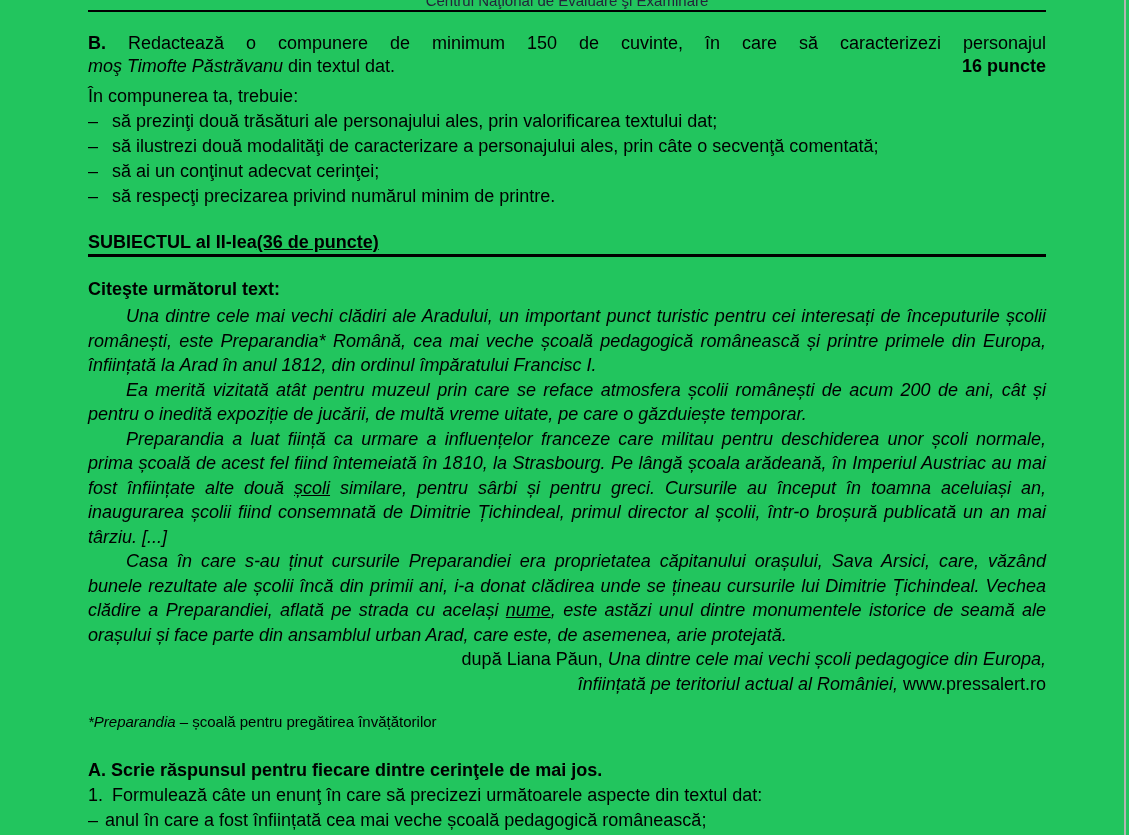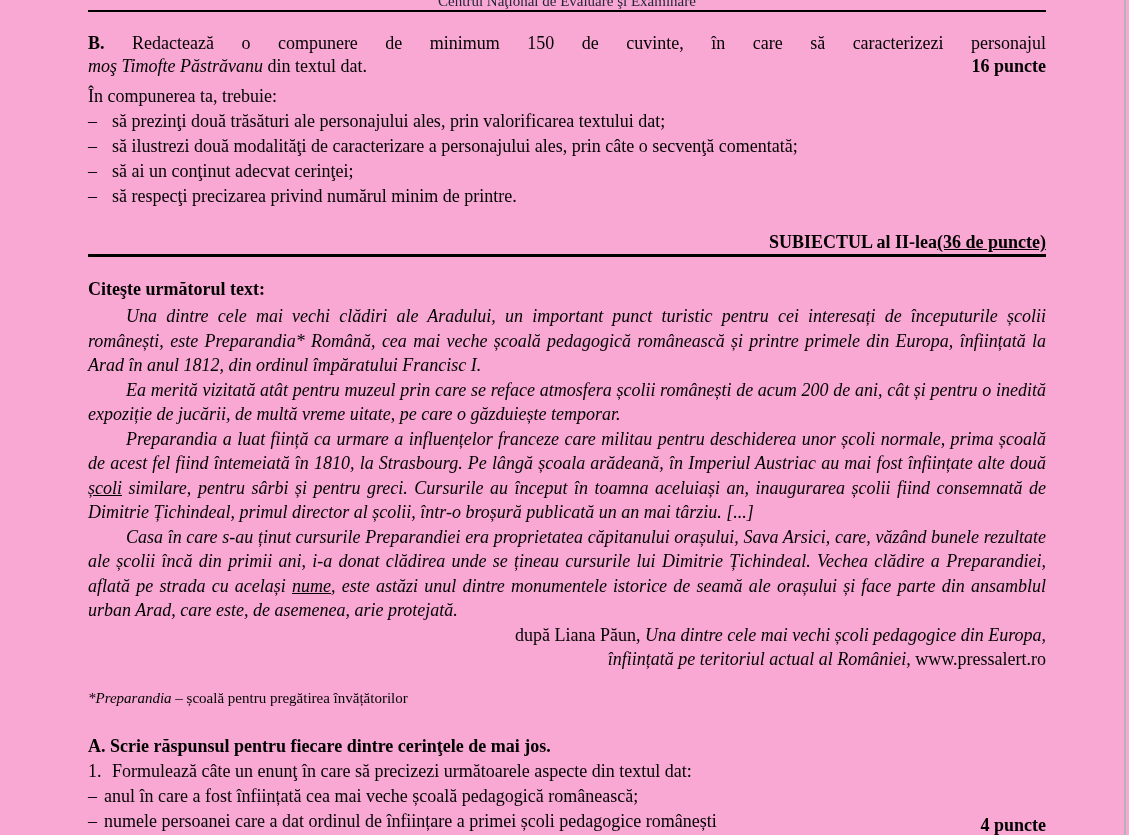--- a/index.html
+++ b/index.html
@@ -7,9 +7,9 @@
     position: relative;
     width: 1129px;
     height: 835px;
-    background: #f9a8d4;
+    background: #22c55e;
     overflow: hidden;
-    font-family: Liberation Serif, serif;
+    font-family: Liberation Sans, sans-serif;
     color: #000000;
   }
   .edge-line {

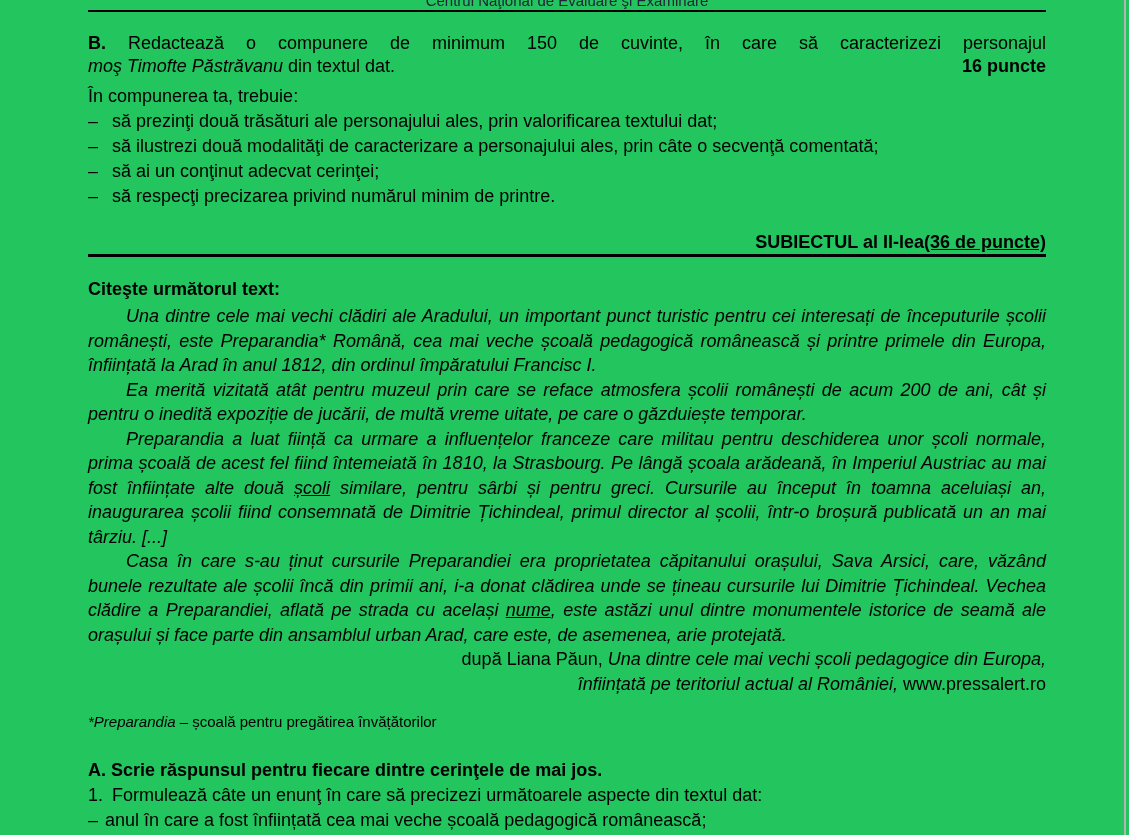--- a/index.html
+++ b/index.html
@@ -46,7 +46,7 @@
   .subj-row {
     margin-top: 23px;
     display: flex;
-    justify-content: flex-end;
+    justify-content: flex-start;
     font-weight: bold;
     font-size: 18px;
     line-height: 20px;

